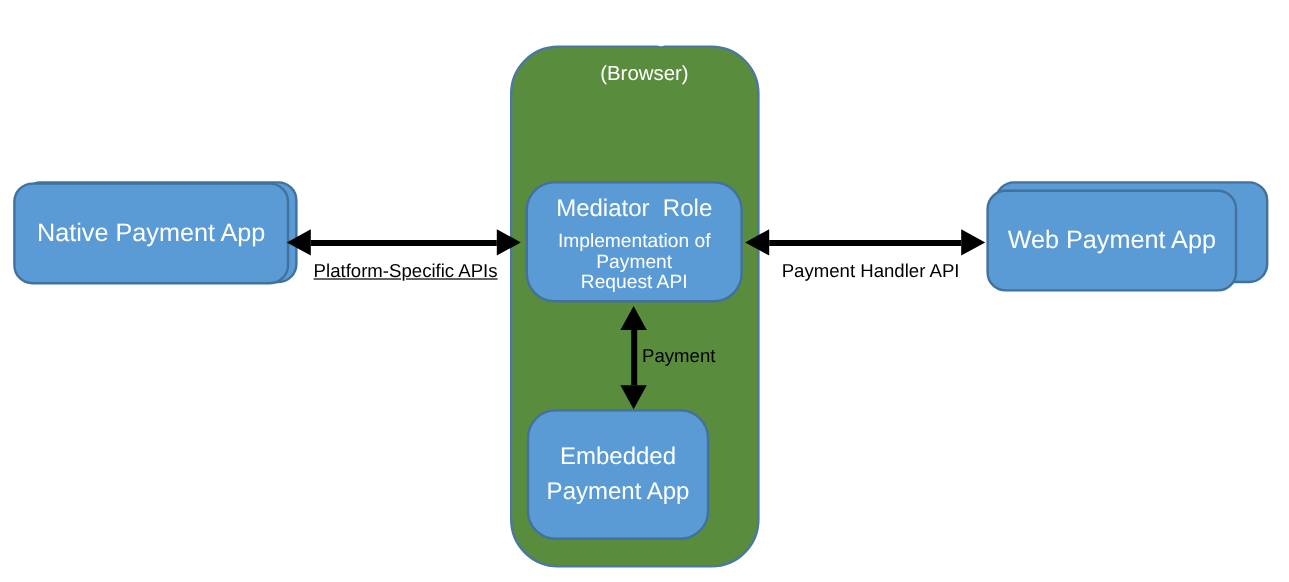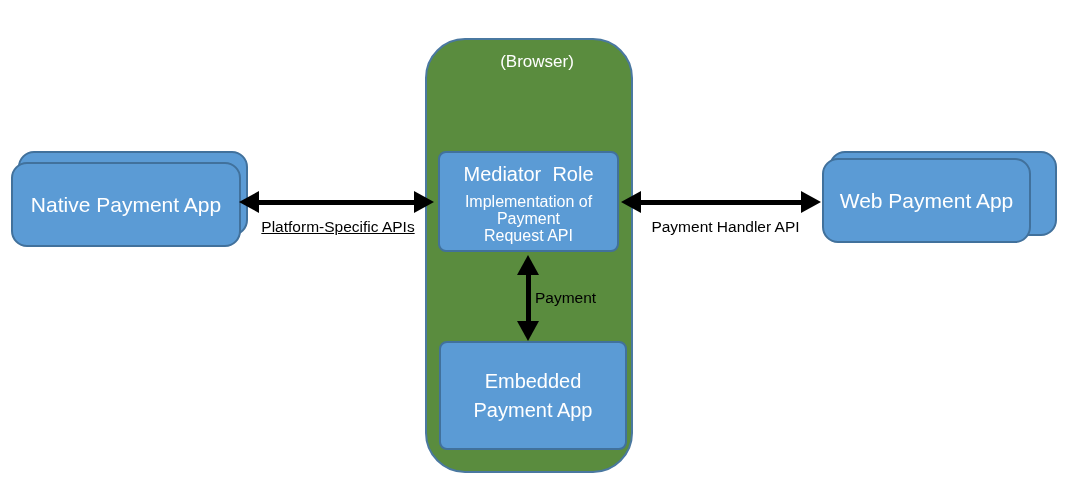--- a/index.html
+++ b/index.html
@@ -32,7 +32,7 @@
   }
   
   .inner {
-    border-radius:8px; z-index:3; padding:6px 8px;
+    border-radius:24px; z-index:3; padding:6px 8px;
   }
   .mediator { left:438px; top:151px; width:181px; height:101px; }
   .embedded { left:439px; top:341px; width:188px; height:109px;gap:43px; }

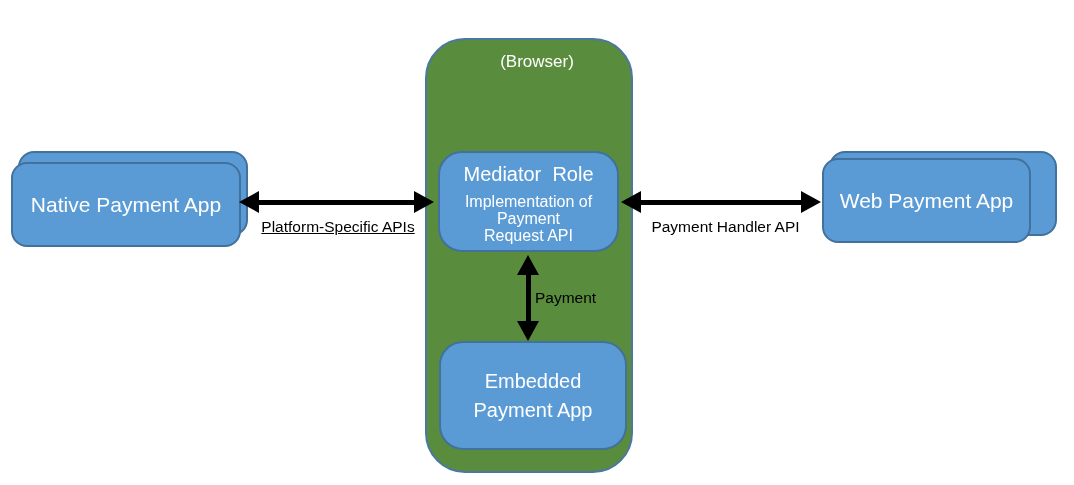--- a/index.html
+++ b/index.html
@@ -17,7 +17,7 @@
   .stackback { z-index:1; }
   .stackfront { z-index:2; }
   .native-back  { left:18px;  top:151px; width:230px; height:85px; }
-  .native-front { left:11px;  top:162px; width:230px; height:85px; }
+  .native-front { left:11px;  top:152px; width:230px; height:85px; }
   .web-back     { left:829px; top:151px; width:228px; height:85px; }
   .web-front    { left:822px; top:158px; width:209px; height:85px; }
   .side-title { font-size:21px; white-space:pre-wrap; }

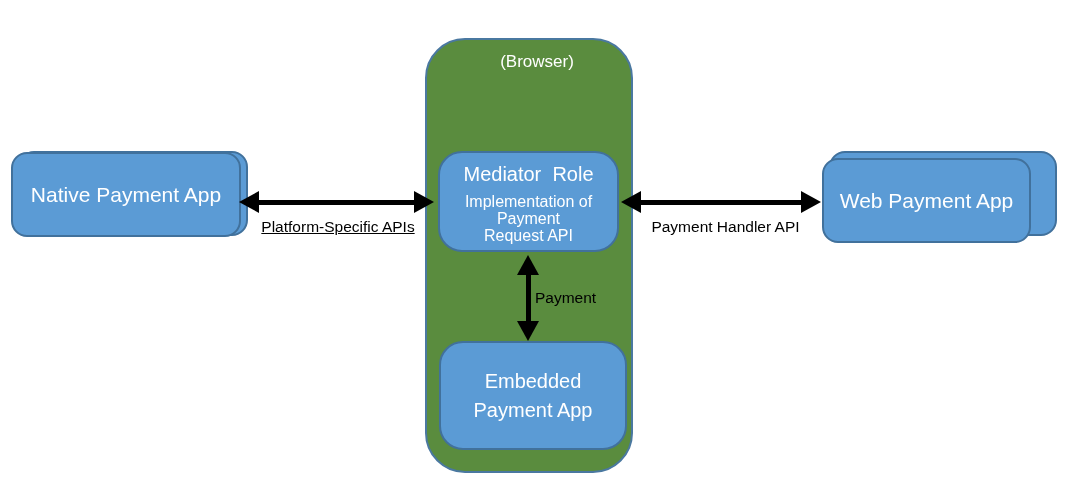--- a/index.html
+++ b/index.html
@@ -35,7 +35,7 @@
     border-radius:24px; z-index:3; padding:6px 8px;
   }
   .mediator { left:438px; top:151px; width:181px; height:101px; }
-  .embedded { left:439px; top:341px; width:188px; height:109px;gap:43px; }
+  .embedded { left:439px; top:341px; width:152px; height:109px;gap:43px; }
   .inner-title { font-size:20px; line-height:29px; white-space:pre-wrap; }
   .inner-sub   { font-size:16px; line-height:17px; margin-top:4px; white-space:pre-wrap; }
   

